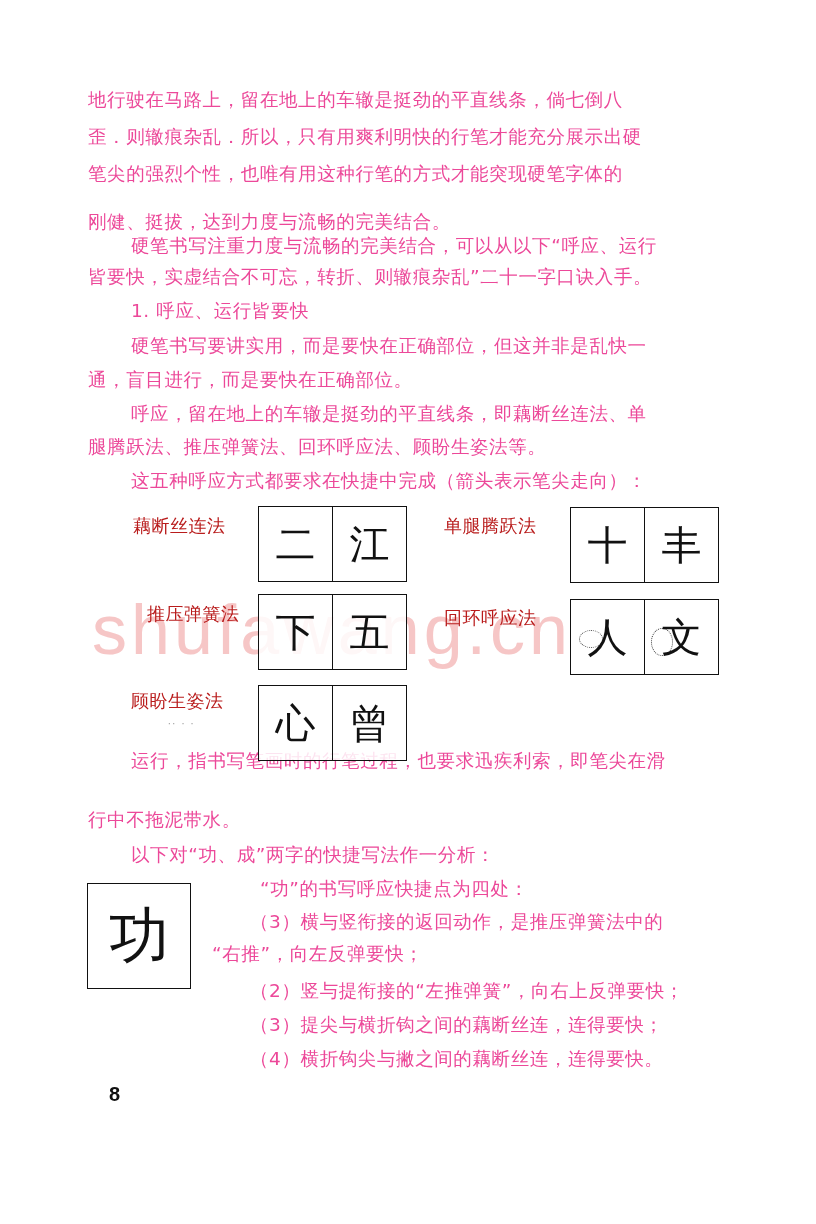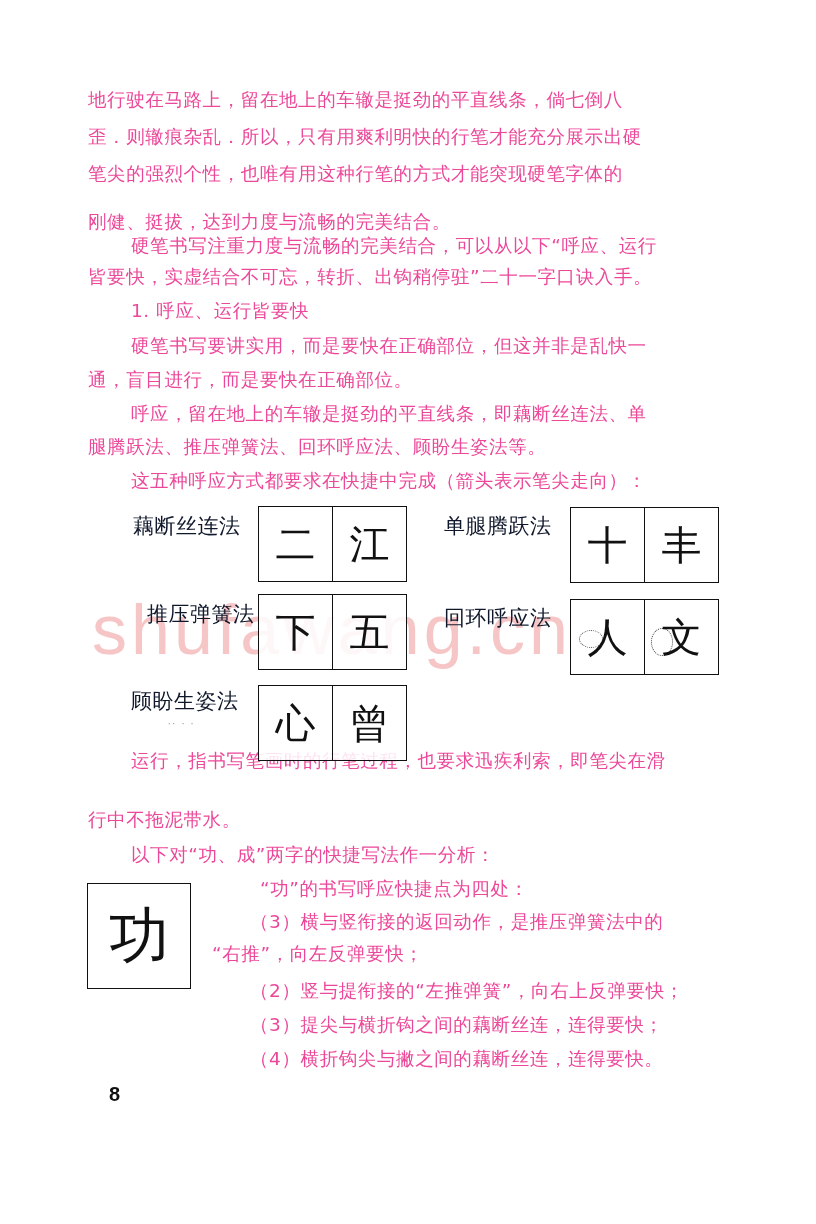--- a/index.html
+++ b/index.html
@@ -54,7 +54,7 @@
 <div class="line" style="top:211px">刚健、挺拔，达到力度与流畅的完美结合。</div>
 
 <div class="line indent" style="top:235px">硬笔书写注重力度与流畅的完美结合，可以从以下“呼应、运行</div>
-<div class="line" style="top:266px">皆要快，实虚结合不可忘，转折、出钩稍停驻”二十一字口诀入手。</div>
+<div class="line" style="top:266px">皆要快，实虚结合不可忘，转折、则辙痕杂乱”二十一字口诀入手。</div>
 
 <div class="line indent bold" style="top:300px">1. 呼应、运行皆要快</div>
 

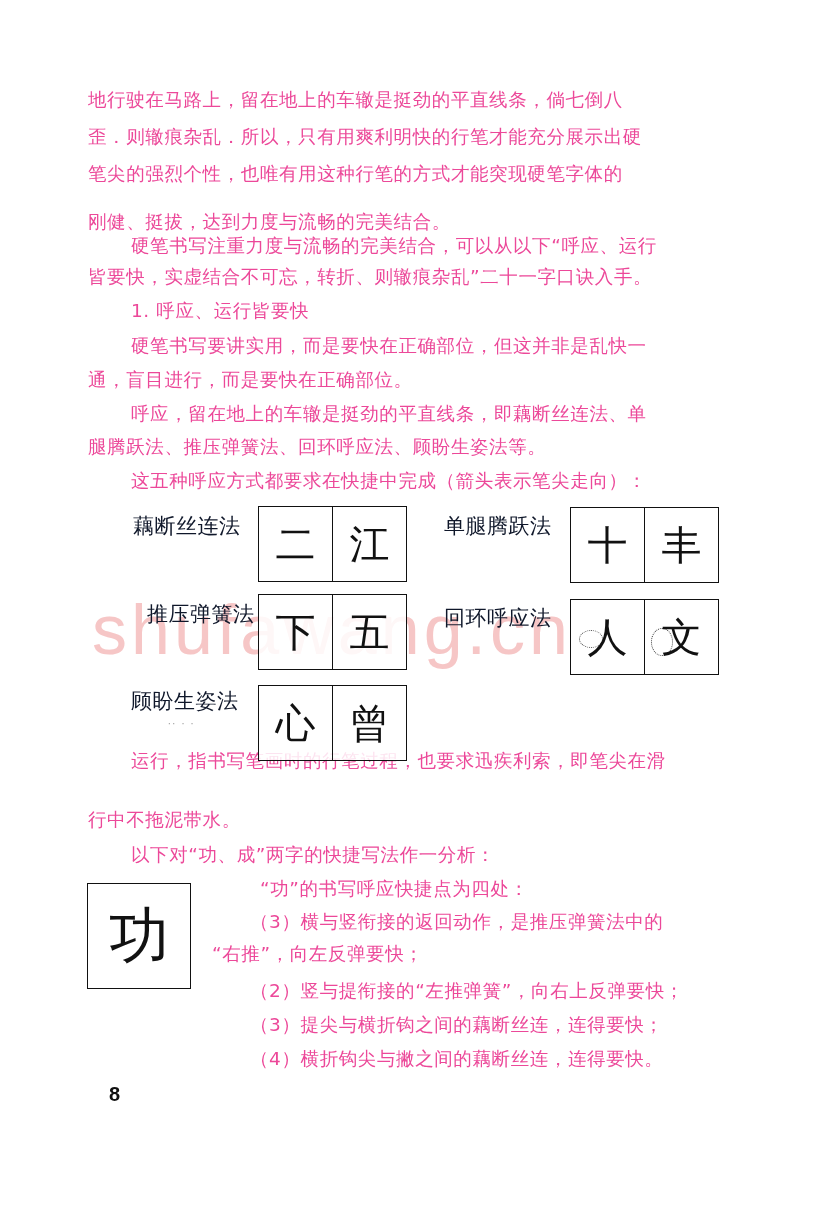--- a/index.html
+++ b/index.html
@@ -19,7 +19,7 @@
     z-index:0; white-space:nowrap;
   }
   .label {
-    position:absolute; font-size:21px; line-height:22px; color:#0f172a; white-space:nowrap; z-index:2;
+    position:absolute; font-size:18px; line-height:22px; color:#b91c1c; white-space:nowrap; z-index:2;
     letter-spacing:0.5px;
   }
   .grid {

